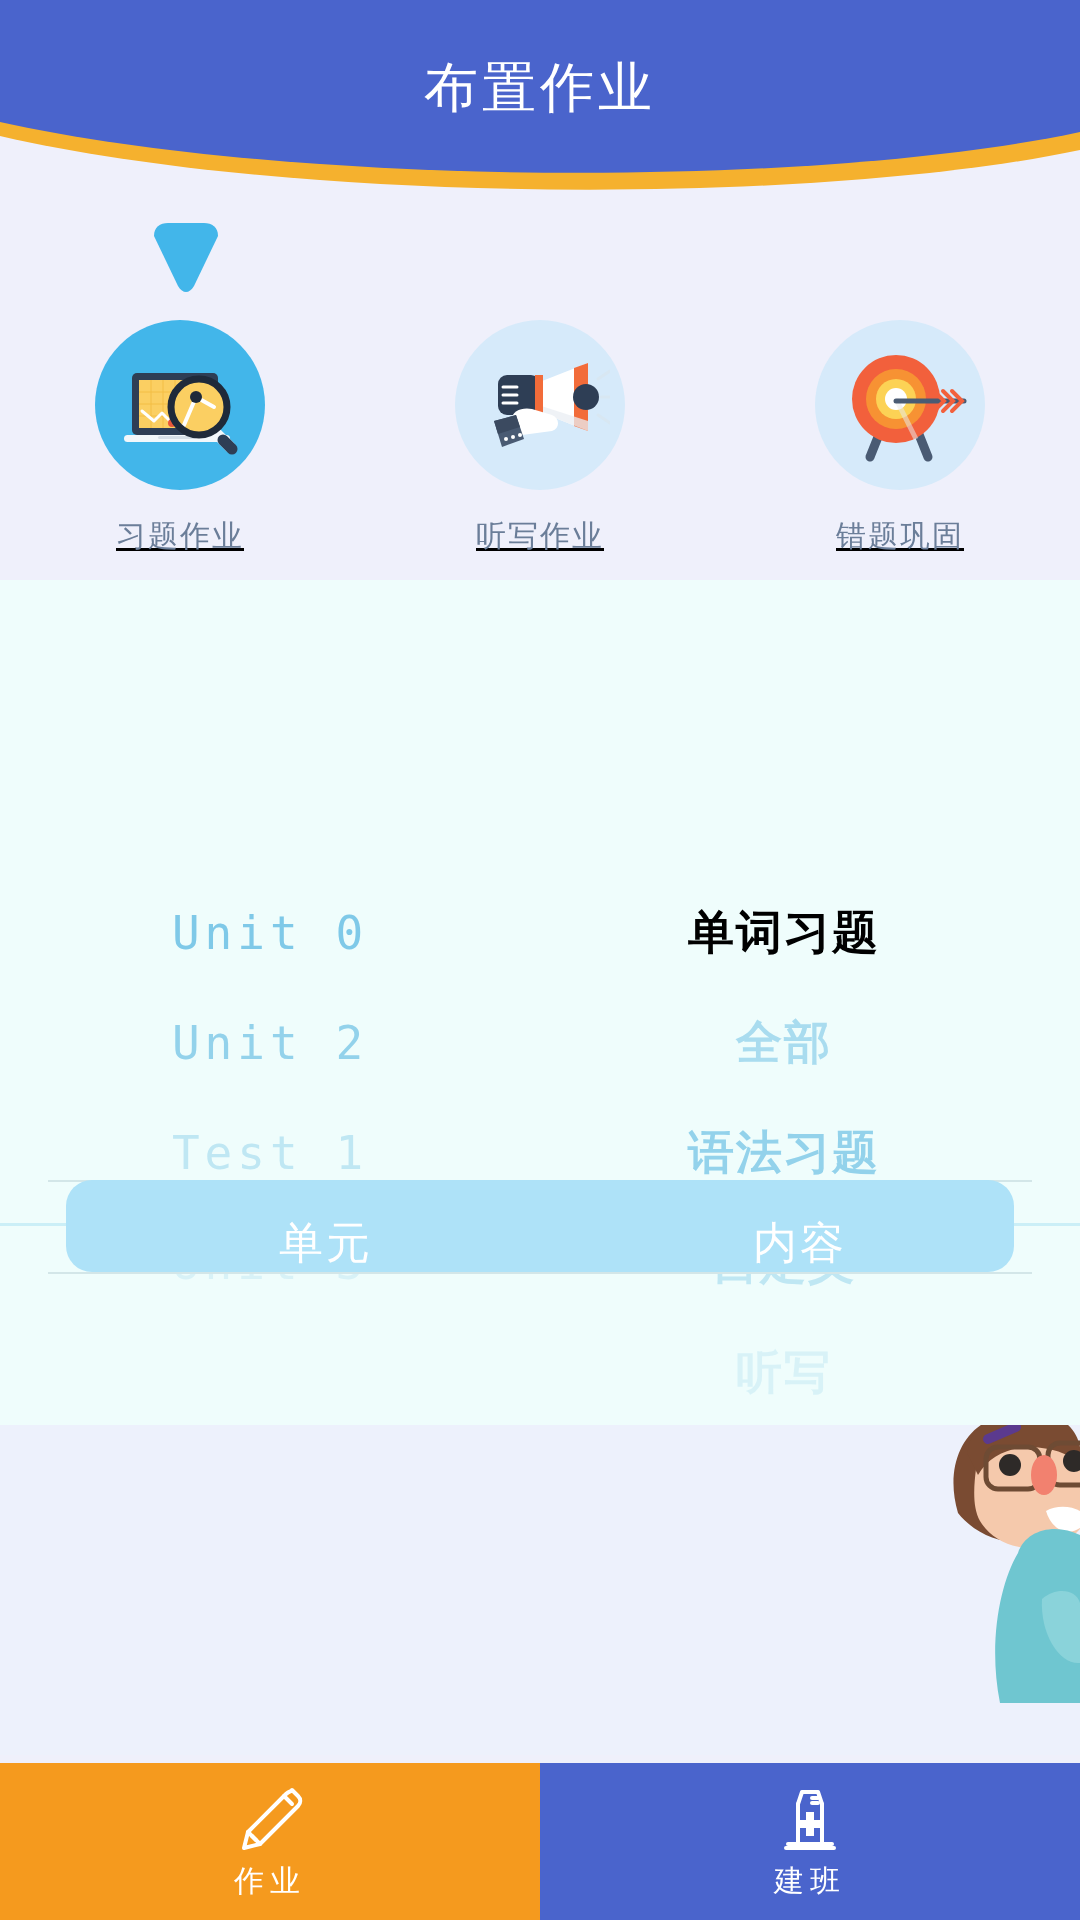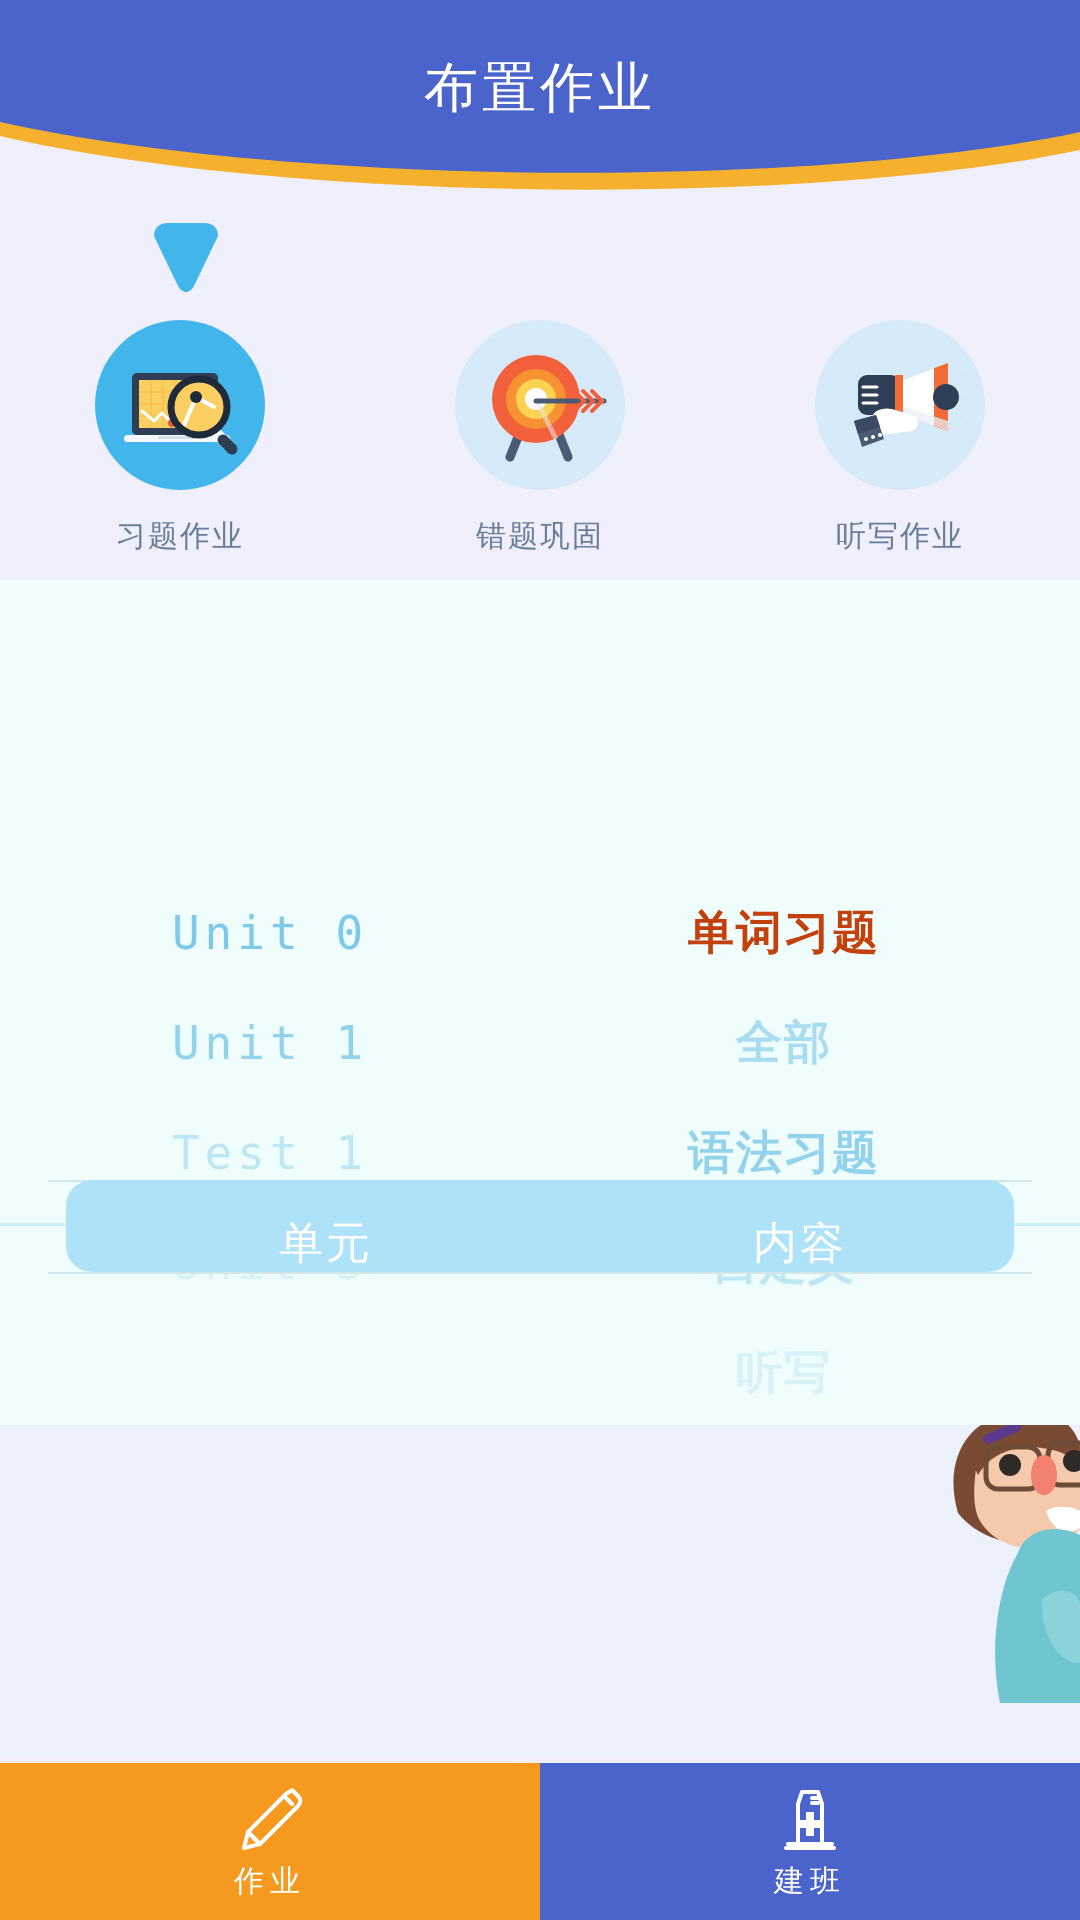--- a/index.html
+++ b/index.html
@@ -32,7 +32,7 @@
   }
   .cat-row{
     position:absolute; left:0; top:160px; width:1080px;
-    display:flex; justify-content:space-around; align-items:flex-start;
+    display:flex; justify-content:space-around; align-items:flex-start;text-decoration:underline;
   }
   .cat{
     width:300px; display:flex; flex-direction:column; align-items:center;

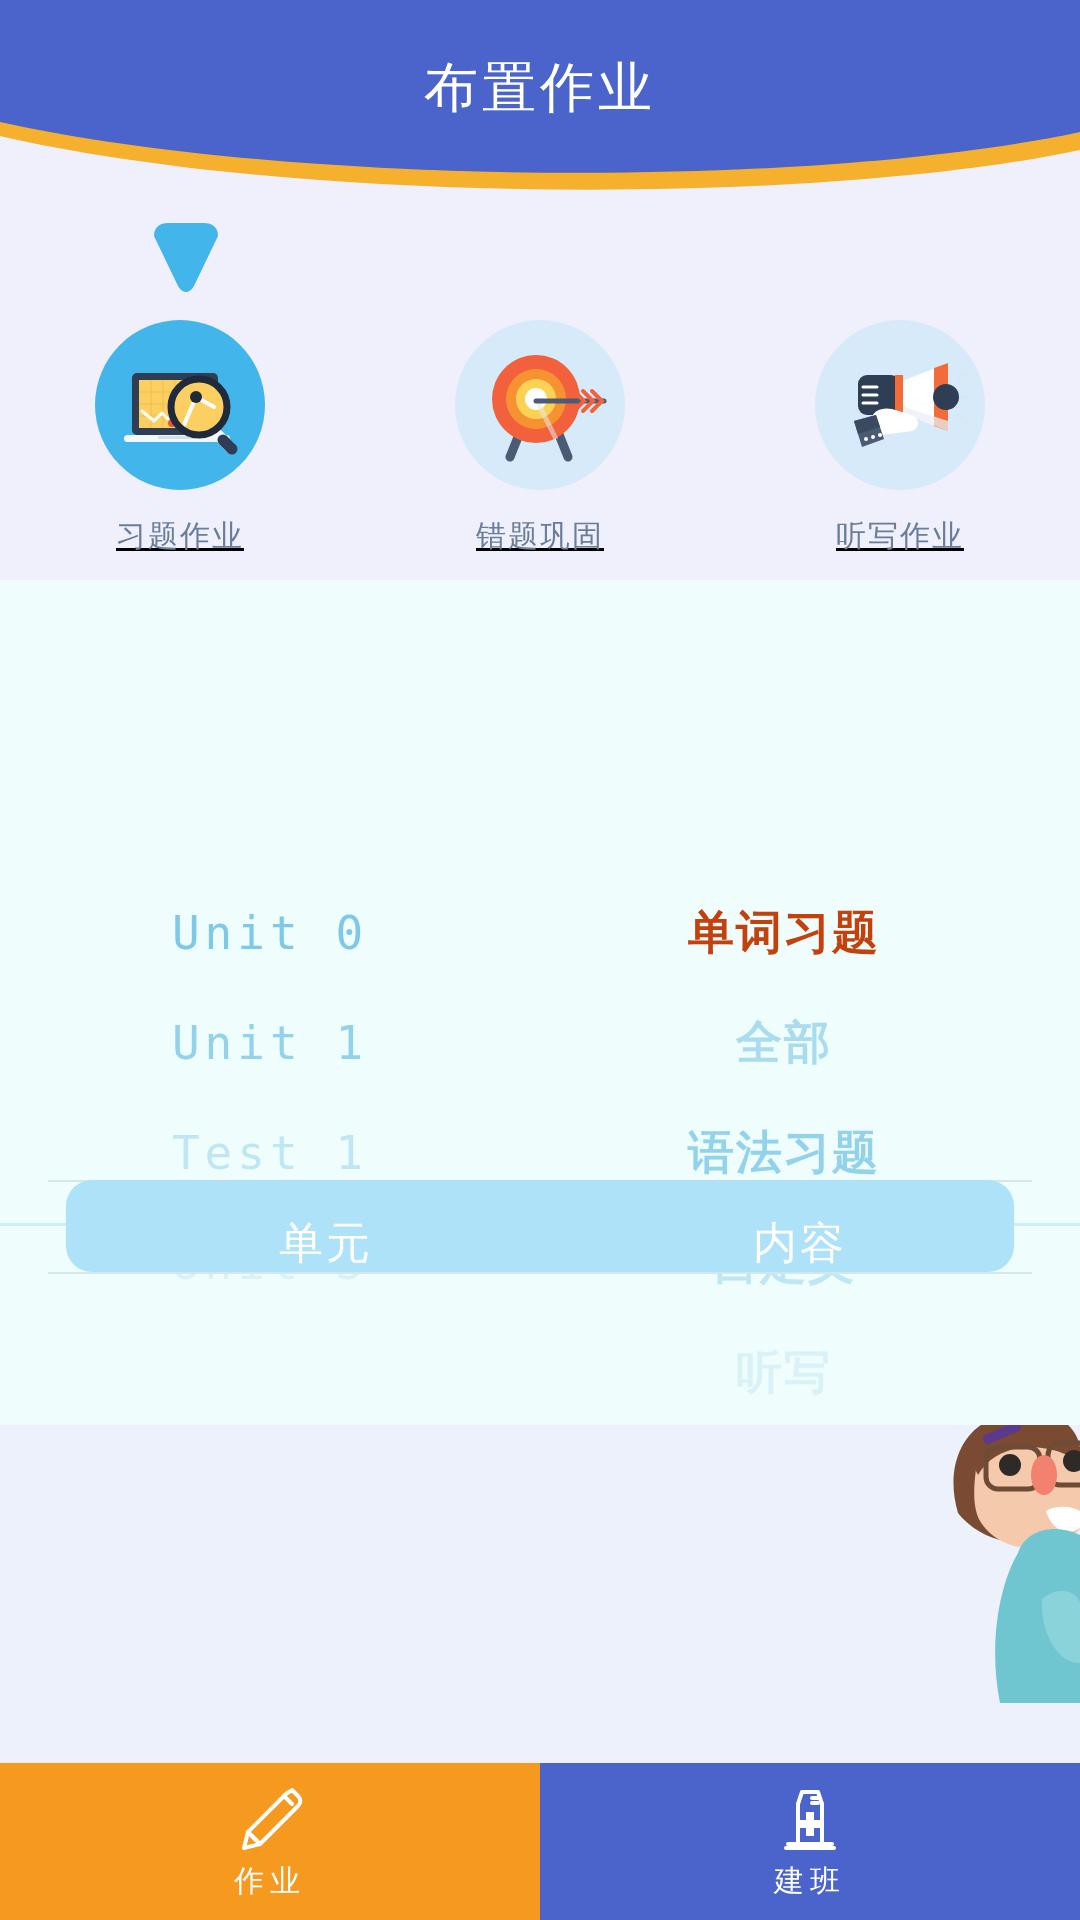--- a/index.html
+++ b/index.html
@@ -174,6 +174,38 @@
           </svg>
         </div>
         <div class="cat-label">习题作业</div>
+      </div>
+
+      <div class="cat">
+        <div class="cat-circle idle">
+          <svg width="140" height="140" viewBox="0 0 140 140">
+            <path d="M118,28 L118,96 L62,74 L62,50 Z" fill="#FFFFFF"></path>
+            <path d="M118,28 L118,96 L104,91 L104,33 Z" fill="#F26C3A"></path>
+            <path d="M62,74 L118,96 L118,86 L62,68 Z" fill="#E9EEF3" opacity=".75"></path>
+            <circle cx="116" cy="62" r="13" fill="#2E3E55"></circle>
+            <rect x="28" y="40" width="42" height="40" rx="9" fill="#2E3E55"></rect>
+            <rect x="65" y="40" width="8" height="40" fill="#F26C3A"></rect>
+            <g stroke="#FFFFFF" stroke-width="3" stroke-linecap="round">
+              <line x1="33" y1="52" x2="47" y2="52"></line>
+              <line x1="33" y1="60" x2="47" y2="60"></line>
+              <line x1="33" y1="68" x2="47" y2="68"></line>
+            </g>
+            <g stroke="#D8E7F2" stroke-width="3" stroke-linecap="round">
+              <line x1="128" y1="44" x2="140" y2="36"></line>
+              <line x1="131" y1="62" x2="144" y2="62"></line>
+              <line x1="128" y1="80" x2="140" y2="88"></line>
+            </g>
+            <path d="M42,84 C42,76 52,72 62,74 L82,80 C90,83 90,94 82,96 L52,100 C44,101 42,92 42,84 Z" fill="#FFFFFF"></path>
+            <path d="M24,86 L46,80 L54,104 L32,112 Z" fill="#4A5B73"></path>
+            <path d="M24,86 L46,80 L50,92 L28,99 Z" fill="#3B4A60"></path>
+            <g fill="#FFFFFF">
+              <circle cx="36" cy="104" r="2"></circle>
+                <circle cx="43" cy="102" r="2"></circle>
+                <circle cx="50" cy="100" r="2"></circle>
+            </g>
+          </svg>
+        </div>
+        <div class="cat-label">听写作业</div>
       </div>
 
       <div class="cat">
@@ -195,38 +227,6 @@
           </svg>
         </div>
         <div class="cat-label">错题巩固</div>
-      </div>
-
-      <div class="cat">
-        <div class="cat-circle idle">
-          <svg width="140" height="140" viewBox="0 0 140 140">
-            <path d="M118,28 L118,96 L62,74 L62,50 Z" fill="#FFFFFF"></path>
-            <path d="M118,28 L118,96 L104,91 L104,33 Z" fill="#F26C3A"></path>
-            <path d="M62,74 L118,96 L118,86 L62,68 Z" fill="#E9EEF3" opacity=".75"></path>
-            <circle cx="116" cy="62" r="13" fill="#2E3E55"></circle>
-            <rect x="28" y="40" width="42" height="40" rx="9" fill="#2E3E55"></rect>
-            <rect x="65" y="40" width="8" height="40" fill="#F26C3A"></rect>
-            <g stroke="#FFFFFF" stroke-width="3" stroke-linecap="round">
-              <line x1="33" y1="52" x2="47" y2="52"></line>
-              <line x1="33" y1="60" x2="47" y2="60"></line>
-              <line x1="33" y1="68" x2="47" y2="68"></line>
-            </g>
-            <g stroke="#D8E7F2" stroke-width="3" stroke-linecap="round">
-              <line x1="128" y1="44" x2="140" y2="36"></line>
-              <line x1="131" y1="62" x2="144" y2="62"></line>
-              <line x1="128" y1="80" x2="140" y2="88"></line>
-            </g>
-            <path d="M42,84 C42,76 52,72 62,74 L82,80 C90,83 90,94 82,96 L52,100 C44,101 42,92 42,84 Z" fill="#FFFFFF"></path>
-            <path d="M24,86 L46,80 L54,104 L32,112 Z" fill="#4A5B73"></path>
-            <path d="M24,86 L46,80 L50,92 L28,99 Z" fill="#3B4A60"></path>
-            <g fill="#FFFFFF">
-              <circle cx="36" cy="104" r="2"></circle>
-                <circle cx="43" cy="102" r="2"></circle>
-                <circle cx="50" cy="100" r="2"></circle>
-            </g>
-          </svg>
-        </div>
-        <div class="cat-label">听写作业</div>
       </div>
     </div>
   </div>

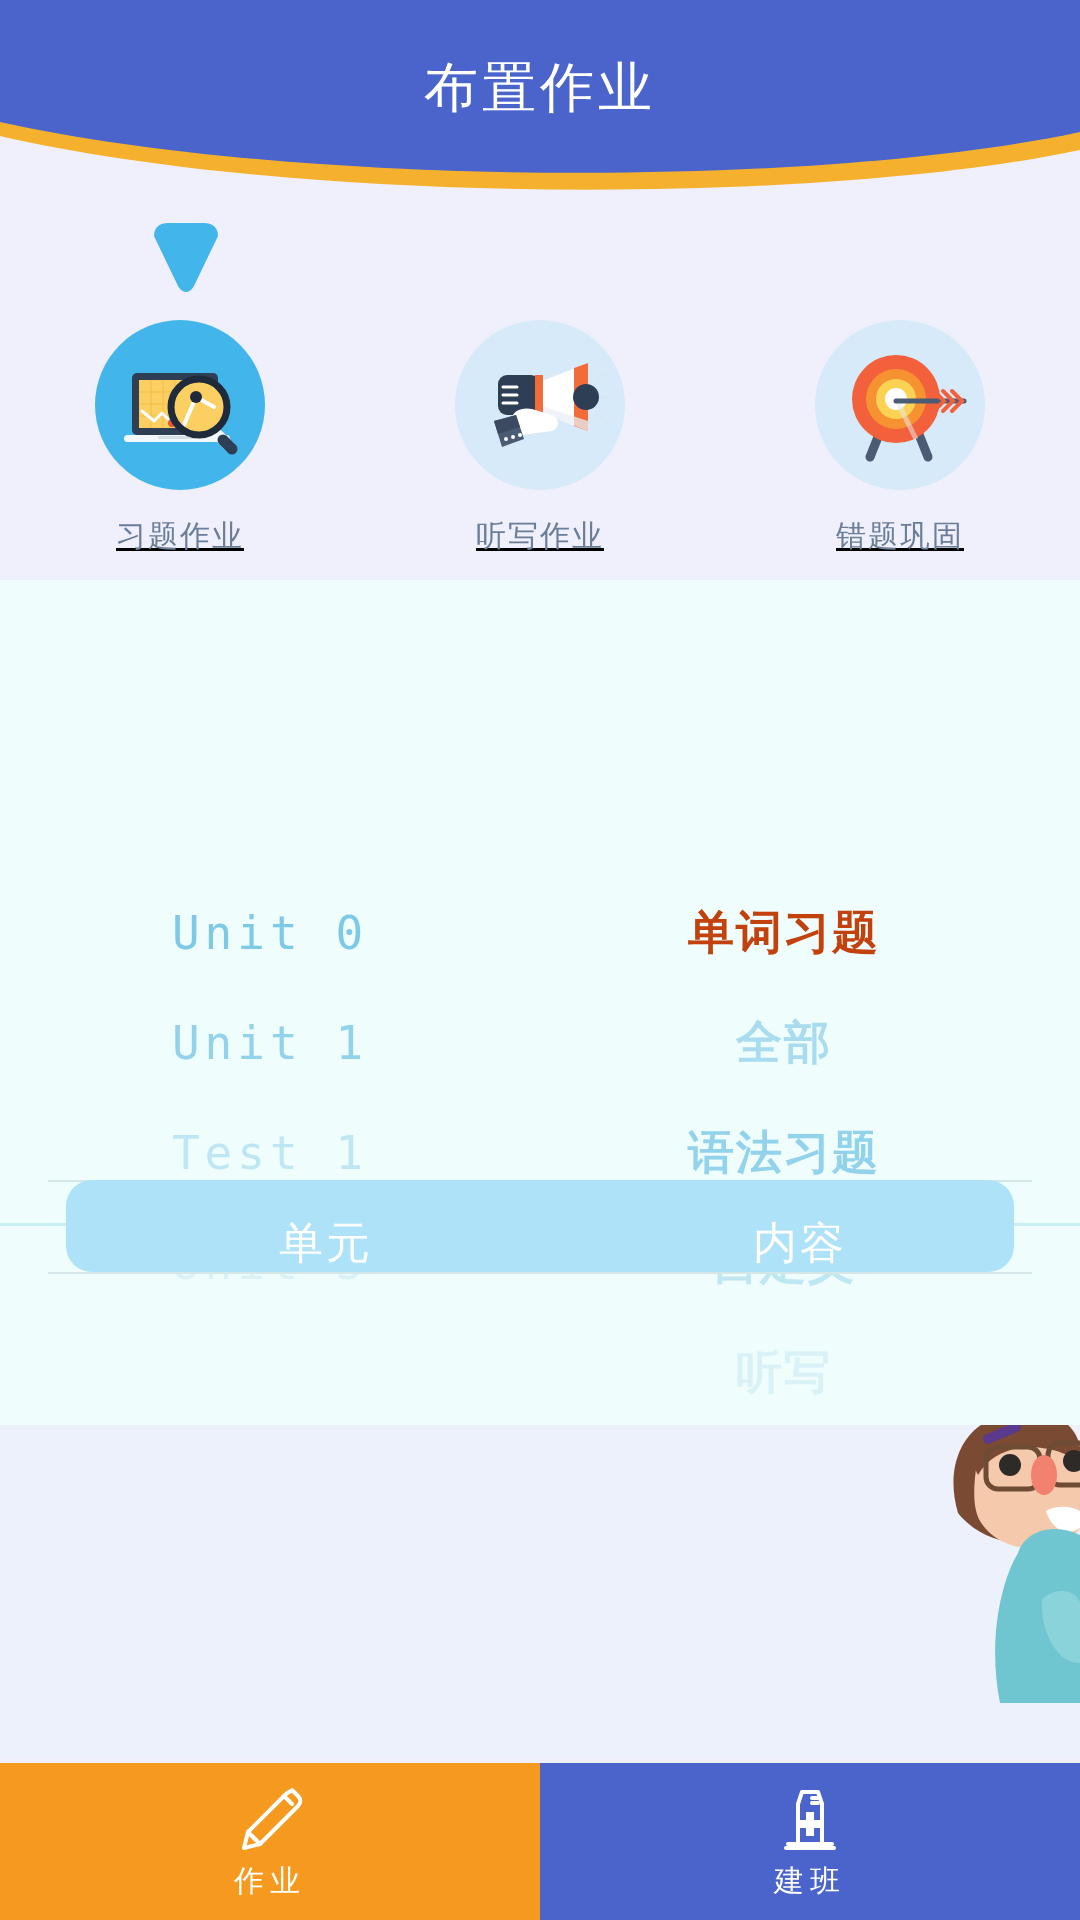--- a/index.html
+++ b/index.html
@@ -85,7 +85,7 @@
     color:#7FC9E8; font-weight:700; letter-spacing:2px;
   }
   .wheel-item.sel{ color:#6FB6D6; }
-  .wheel.content .wheel-item.sel{ color:#c2410c; }
+  .wheel.content .wheel-item.sel{ color:#000000; }
   .wheel-item.f1{ opacity:.82; }
   .wheel-item.f2{ opacity:.62; }
   .wheel-item.f3{ opacity:.42; }

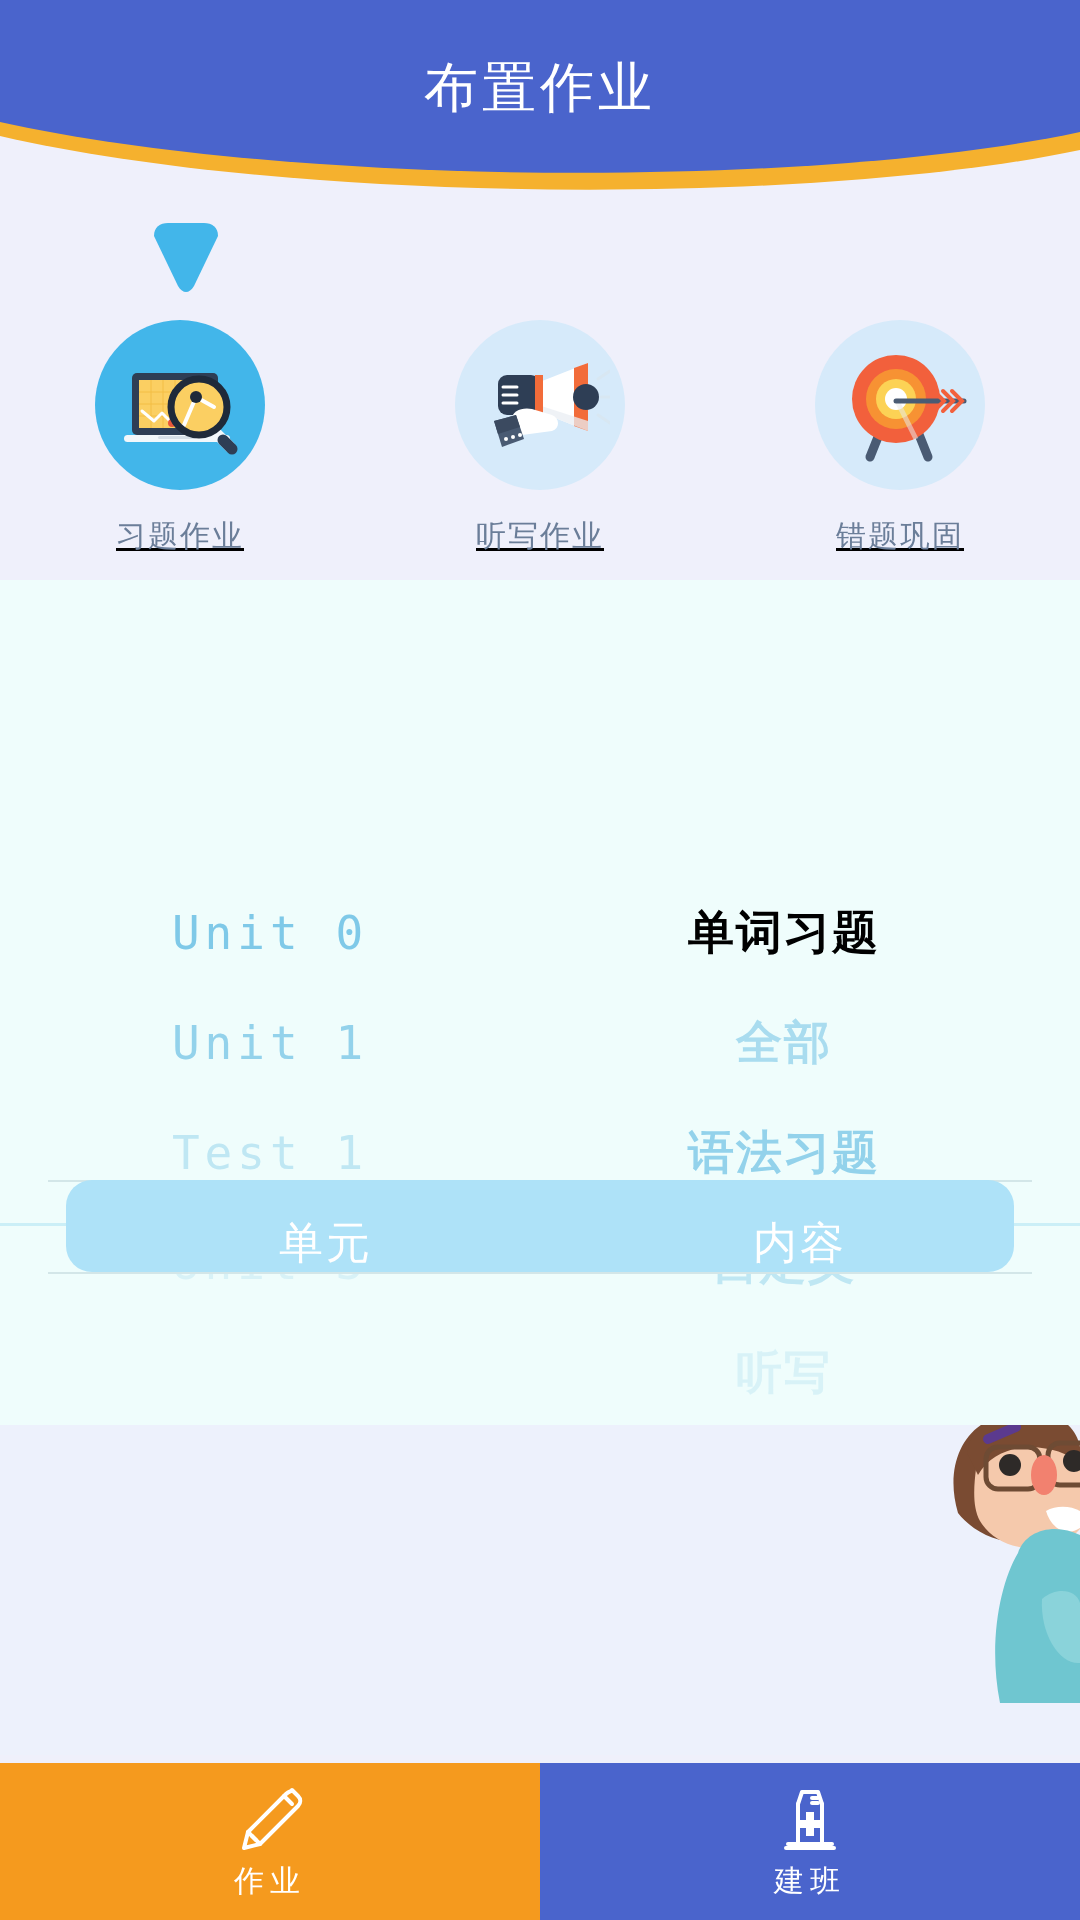--- a/index.html
+++ b/index.html
@@ -249,7 +249,7 @@
       <div class="wheel unit">
         <div class="wheel-track" style="top:298px;">
           <div class="wheel-item sel">Unit 0</div>
-          <div class="wheel-item f1">Unit 1</div>
+          <div class="wheel-item f1">Unit 2</div>
           <div class="wheel-item f3">Test 1</div>
           <div class="wheel-item f3" style="opacity:.2">Unit 3</div>
         </div>

